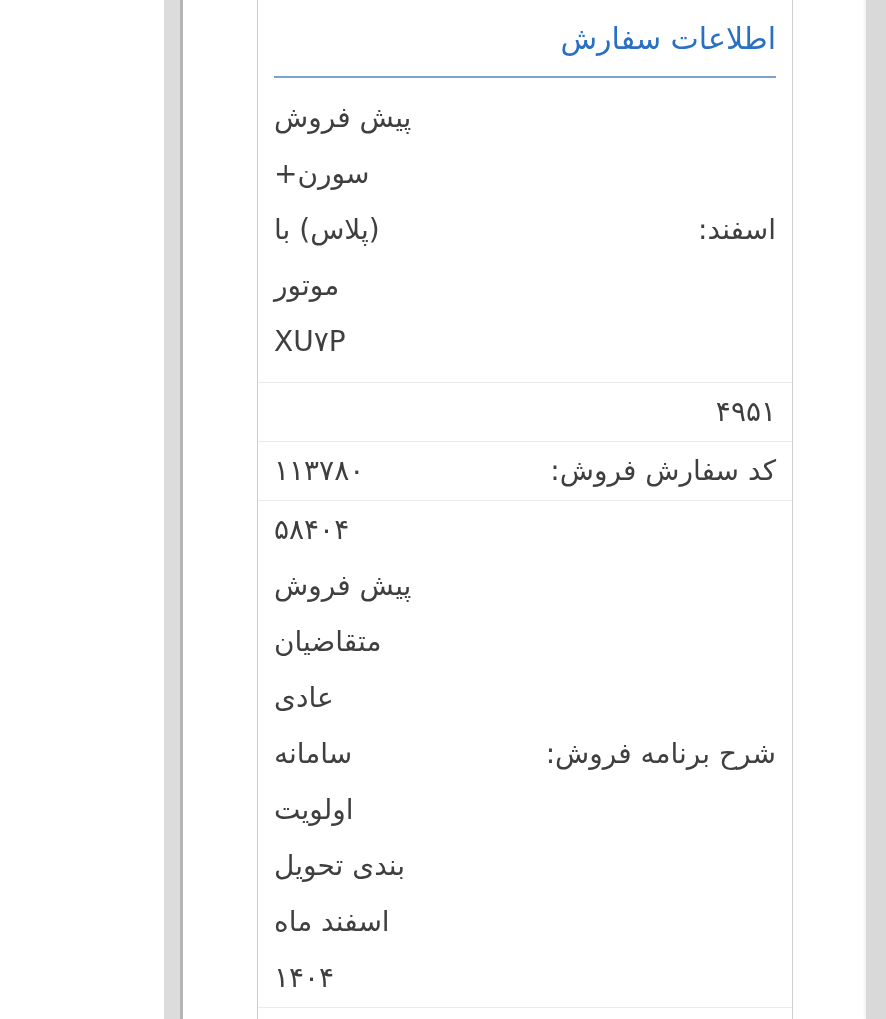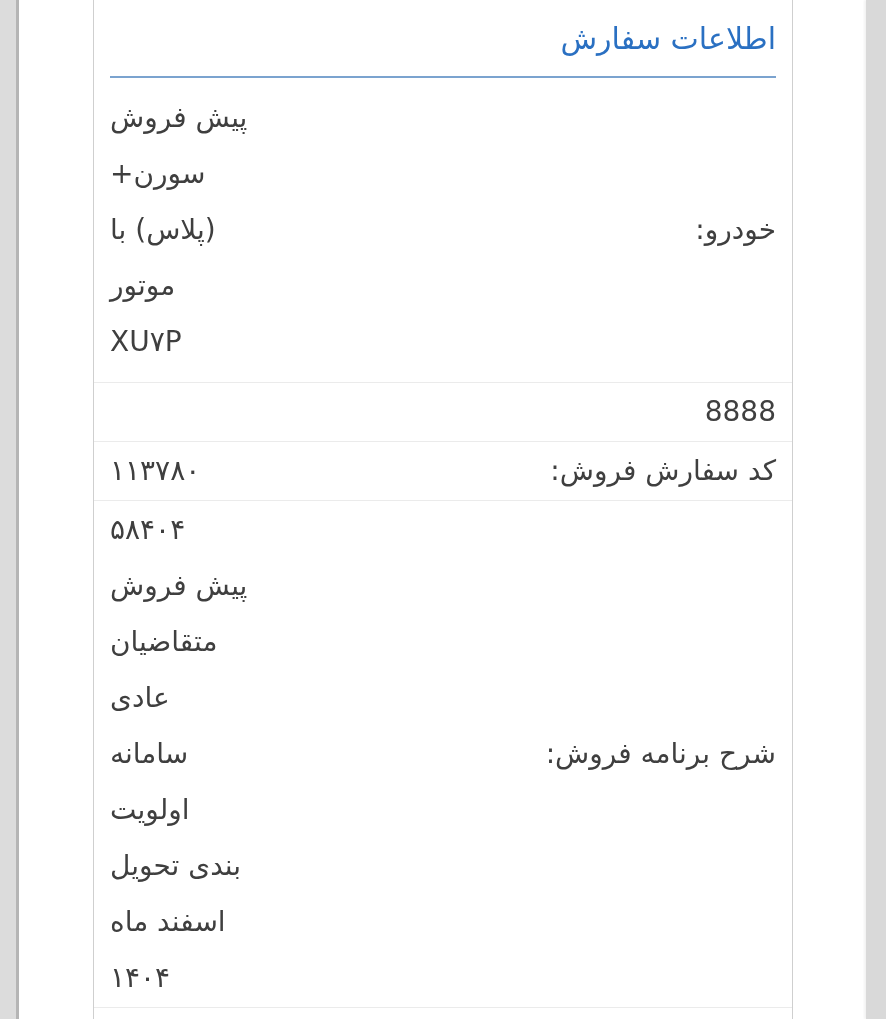--- a/index.html
+++ b/index.html
@@ -19,7 +19,7 @@
   }
   .screen {
     position: relative;
-    width: 886px;
+    width: 722px;
     height: 1019px;
     background: #ffffff;
     overflow: hidden;

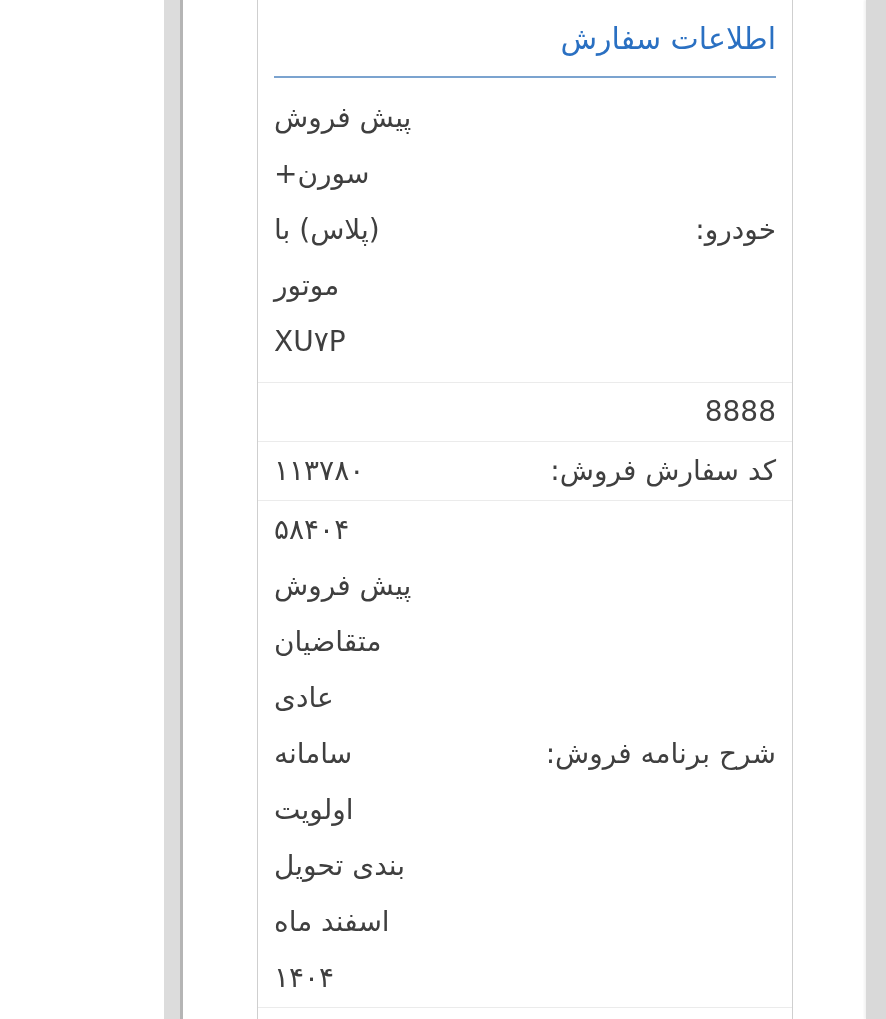--- a/index.html
+++ b/index.html
@@ -96,7 +96,7 @@
     <h2 class="card-title">اطلاعات سفارش</h2>
 
     <div class="info-row tall">
-      <div class="row-label">خودرو:</div>
+      <div class="row-label">اسفند:</div>
       <div class="row-value">پیش فروش
 سورن+
 (پلاس) با

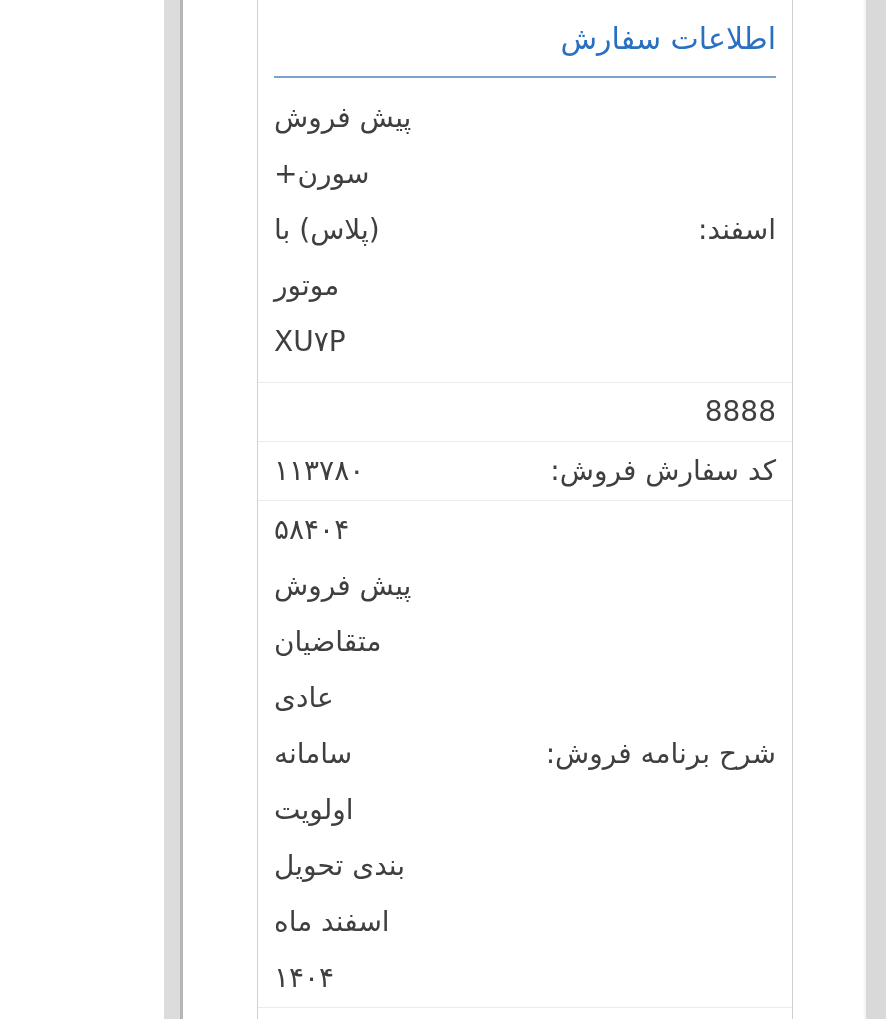--- a/index.html
+++ b/index.html
@@ -105,7 +105,7 @@
     </div>
 
     <div class="info-row">
-      <div class="row-value">8888</div>
+      <div class="row-value">۴۹۵۱</div>
     </div>
 
     <div class="info-row">

